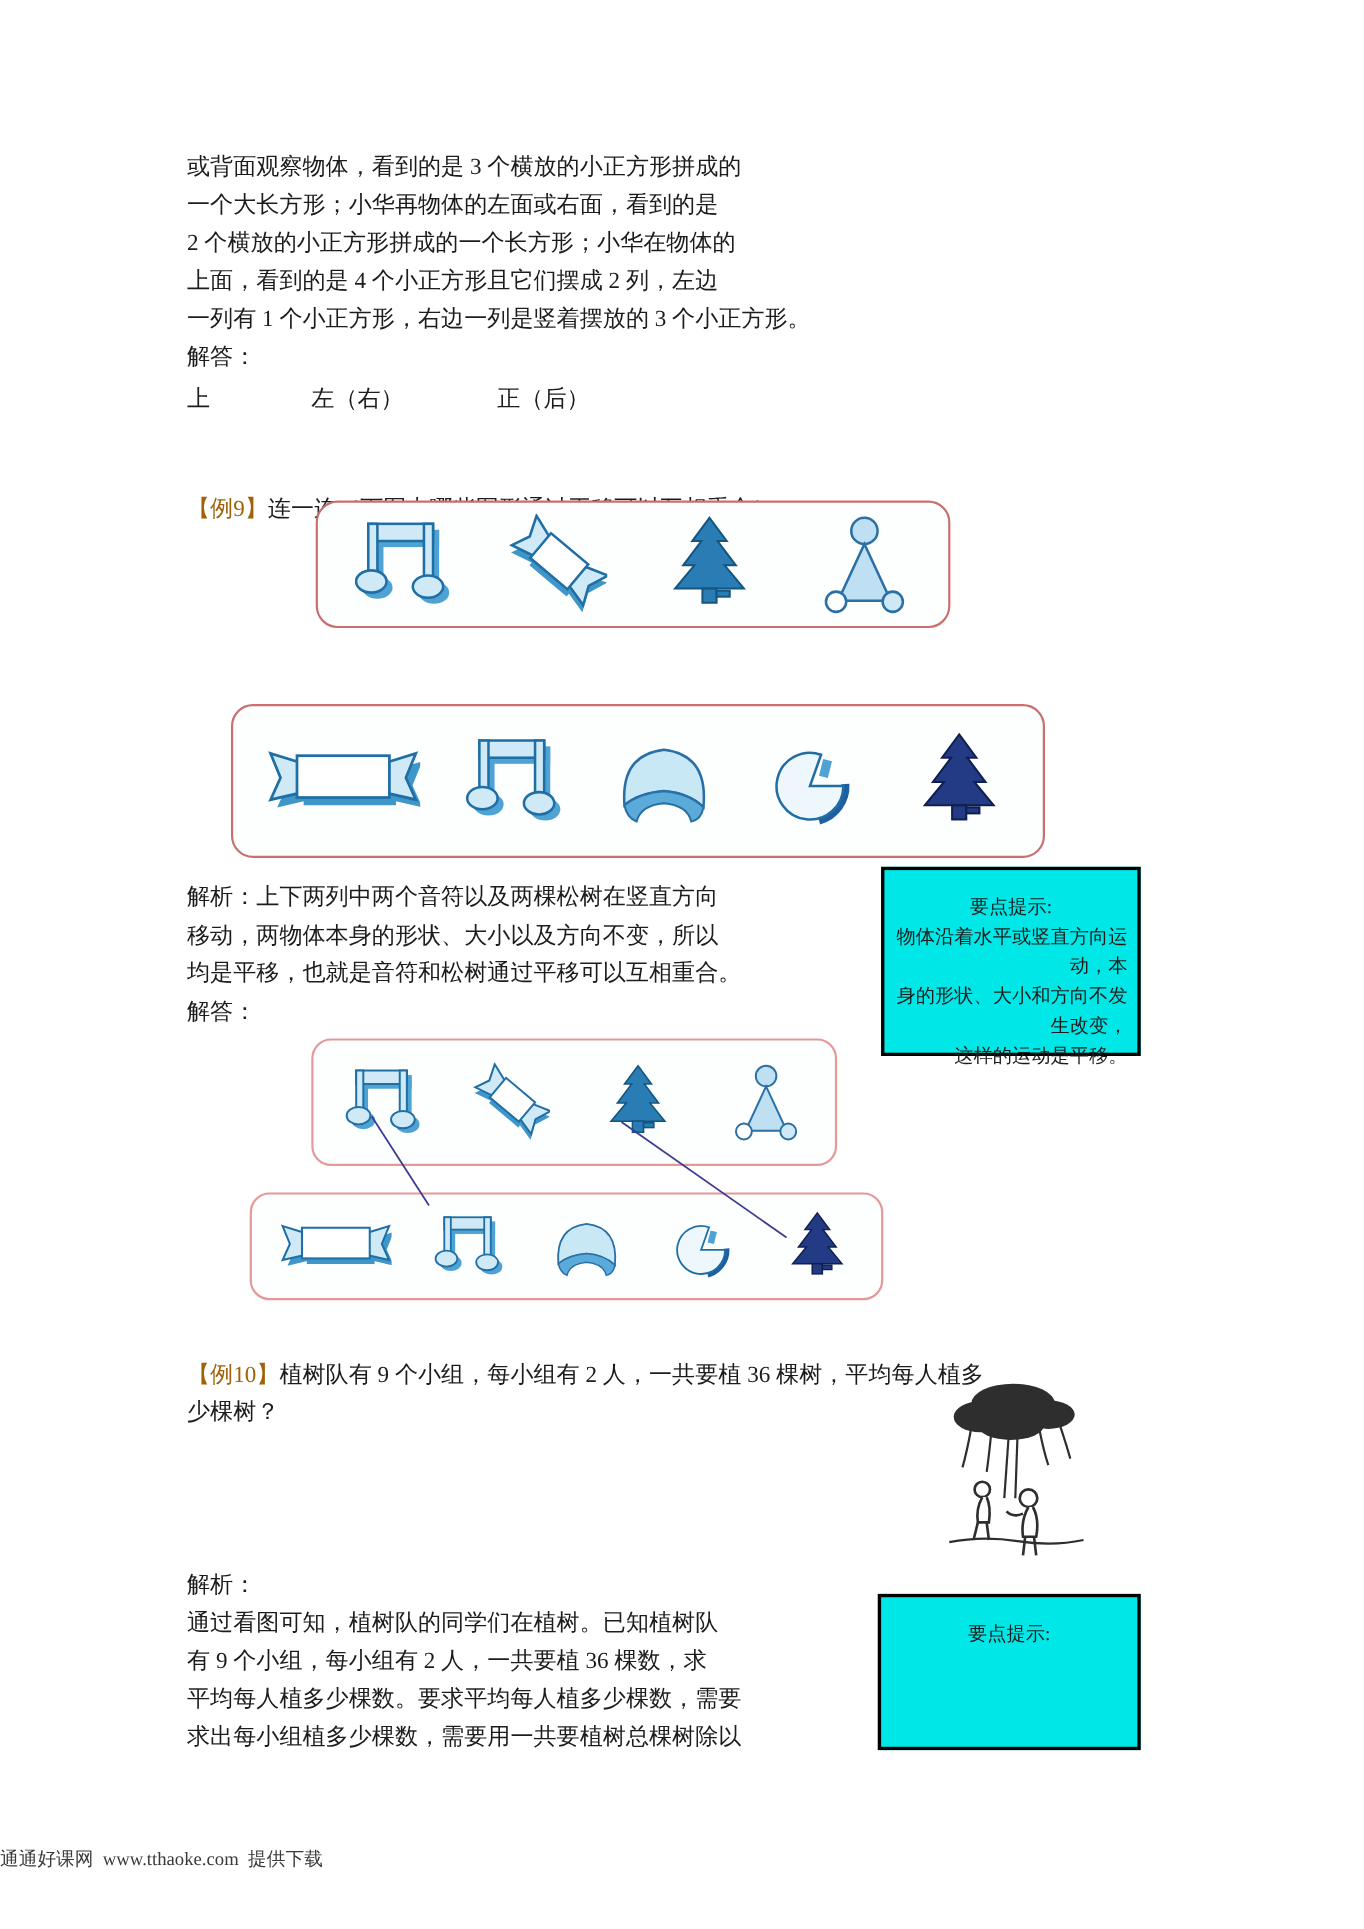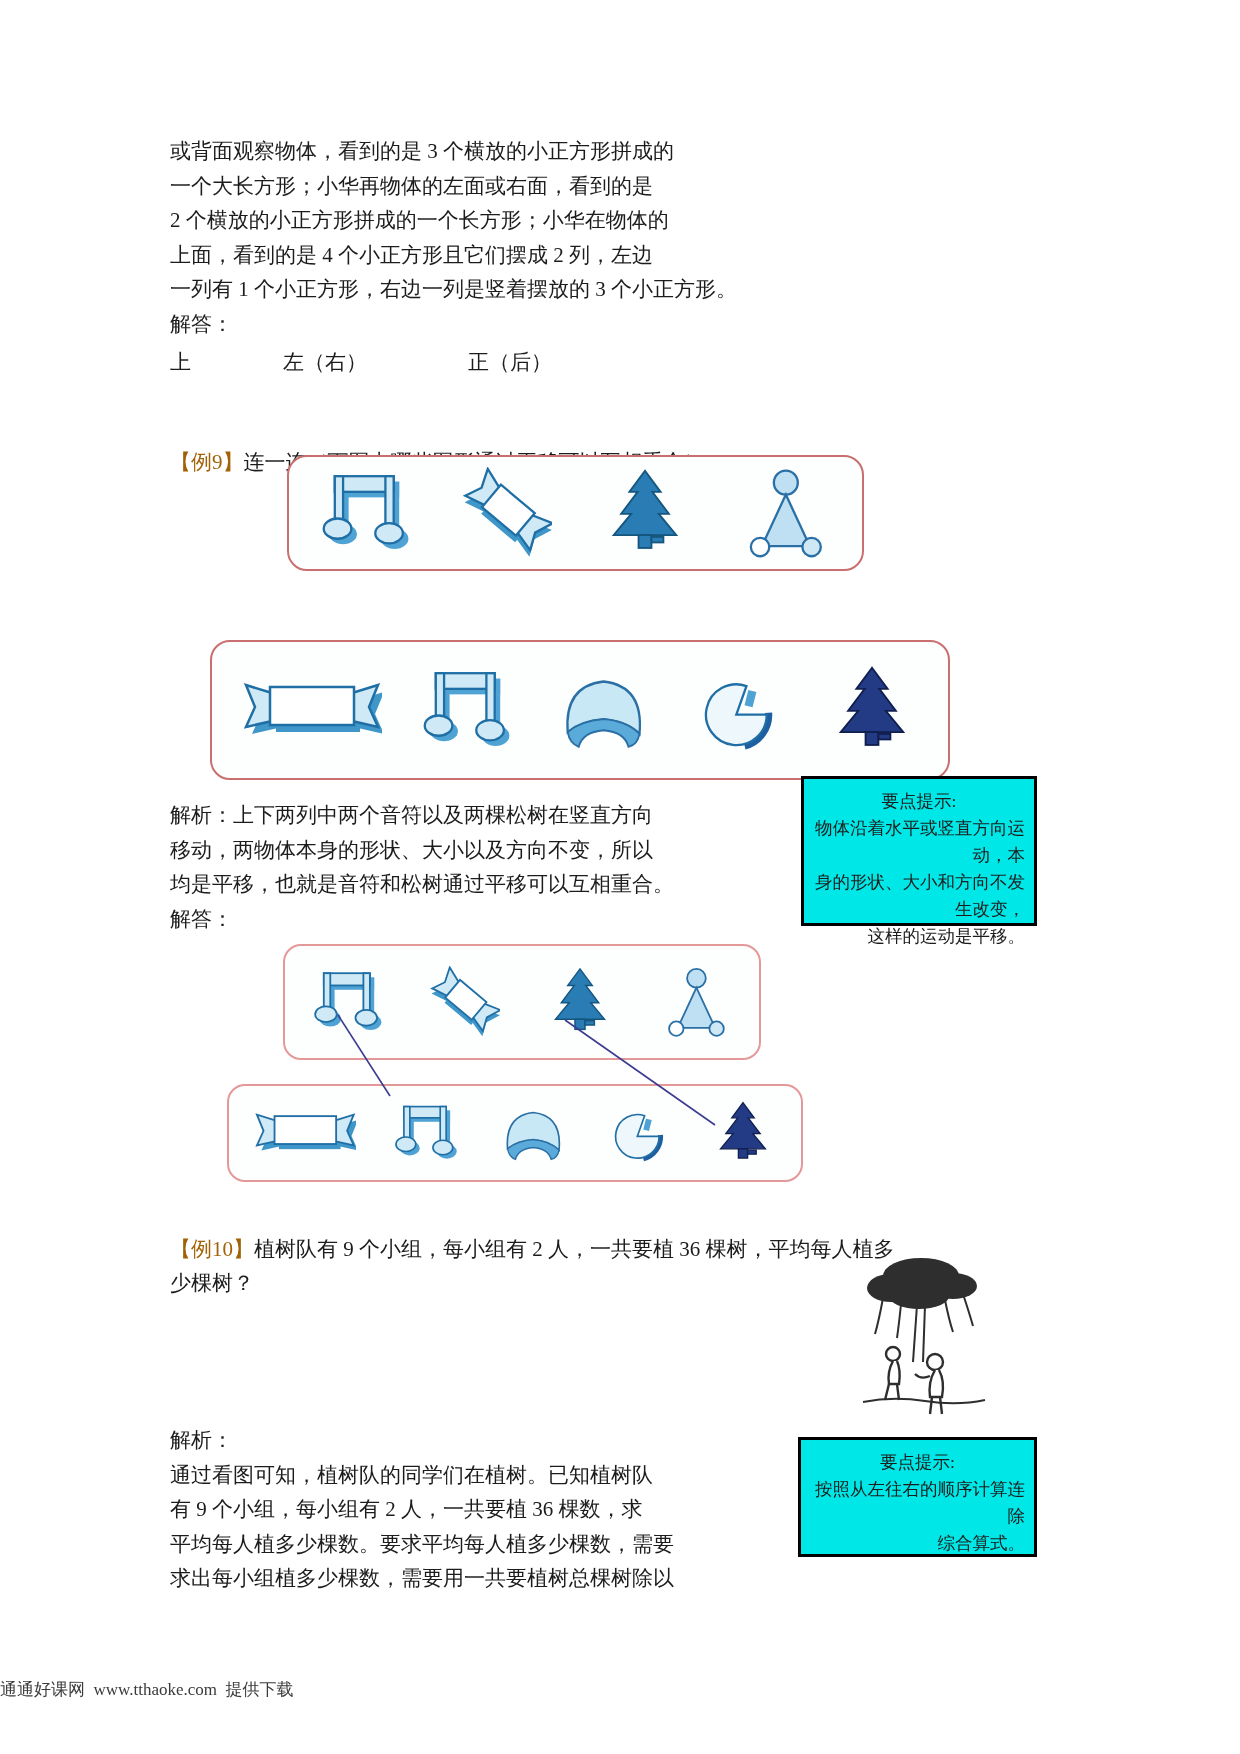--- a/index.html
+++ b/index.html
@@ -8,7 +8,7 @@
   .para{position:absolute;font-size:21px;line-height:34.5px;white-space:pre-line;}
   .red{color:#a16207;}
   .answord{position:absolute;font-size:21px;top:348px;white-space:pre;}
-  .ans1{left:170px;} .ans2{left:283px;} .ans3{left:468px;text-align:center;}
+  .ans1{left:170px;} .ans2{left:283px;} .ans3{left:452px;text-align:center;}
   .shape-box{position:absolute;background:#fdfefe;display:flex;align-items:center;
              justify-content:space-around;}
   .box-top{border:2px solid #c96f6f;border-radius:20px;}

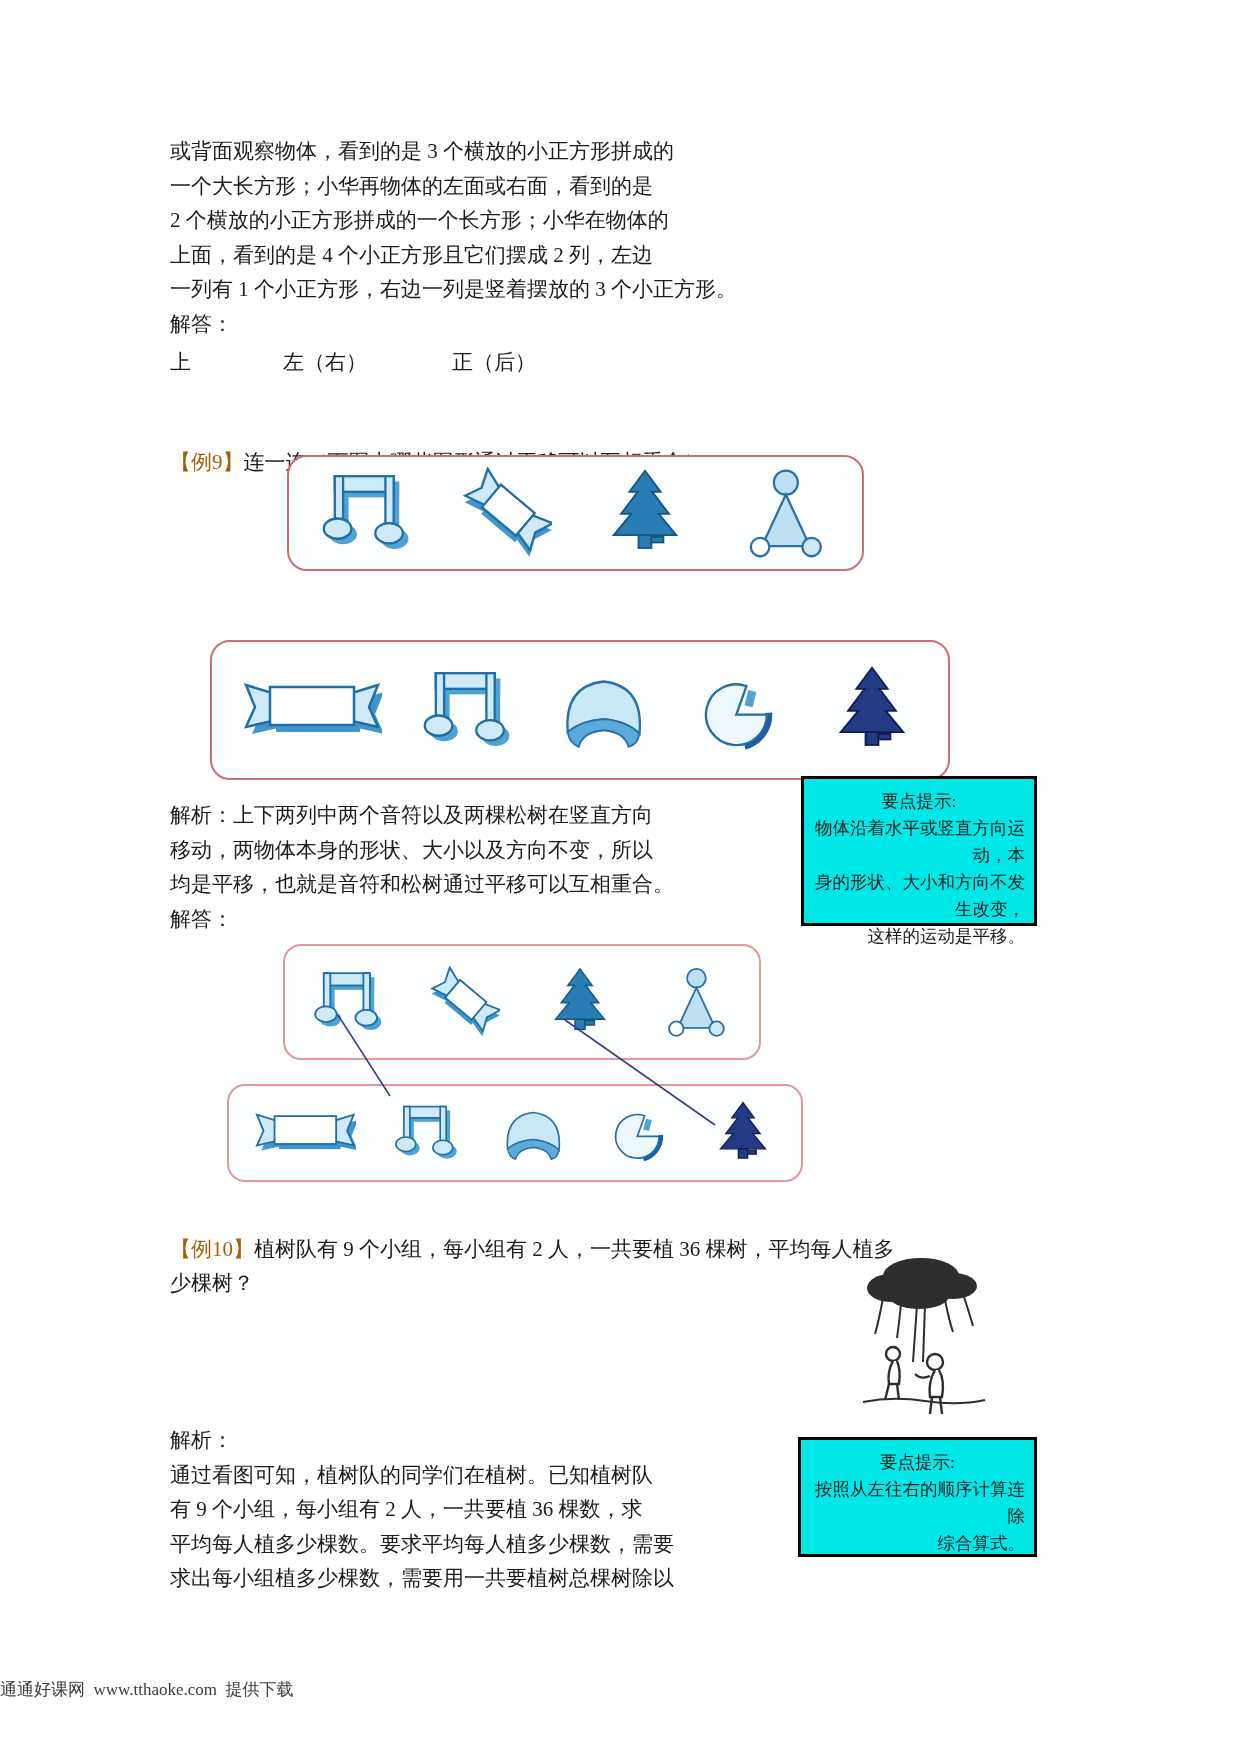--- a/index.html
+++ b/index.html
@@ -17,8 +17,8 @@
   .box-large svg.wide{height:90px;}
   .box-small svg{height:72px;width:auto;display:block;}
   .box-xsmall svg{height:66px;width:auto;display:block;}
-  .hint{position:absolute;background:#00e7e7;border:3px solid #000;padding:9px 9px;
-        font-size:17.5px;line-height:27px;}
+  .hint{position:absolute;background:#00e7e7;border:3px solid #000;padding:20px 9px;
+        font-size:17.5px;line-height:27px;margin-top:12px;}
   .hint .hint-title{text-align:center;white-space:pre;}
   .hint .hint-body{white-space:pre-line;text-align:right;}
   .connector{position:absolute;left:200px;top:940px;pointer-events:none;}

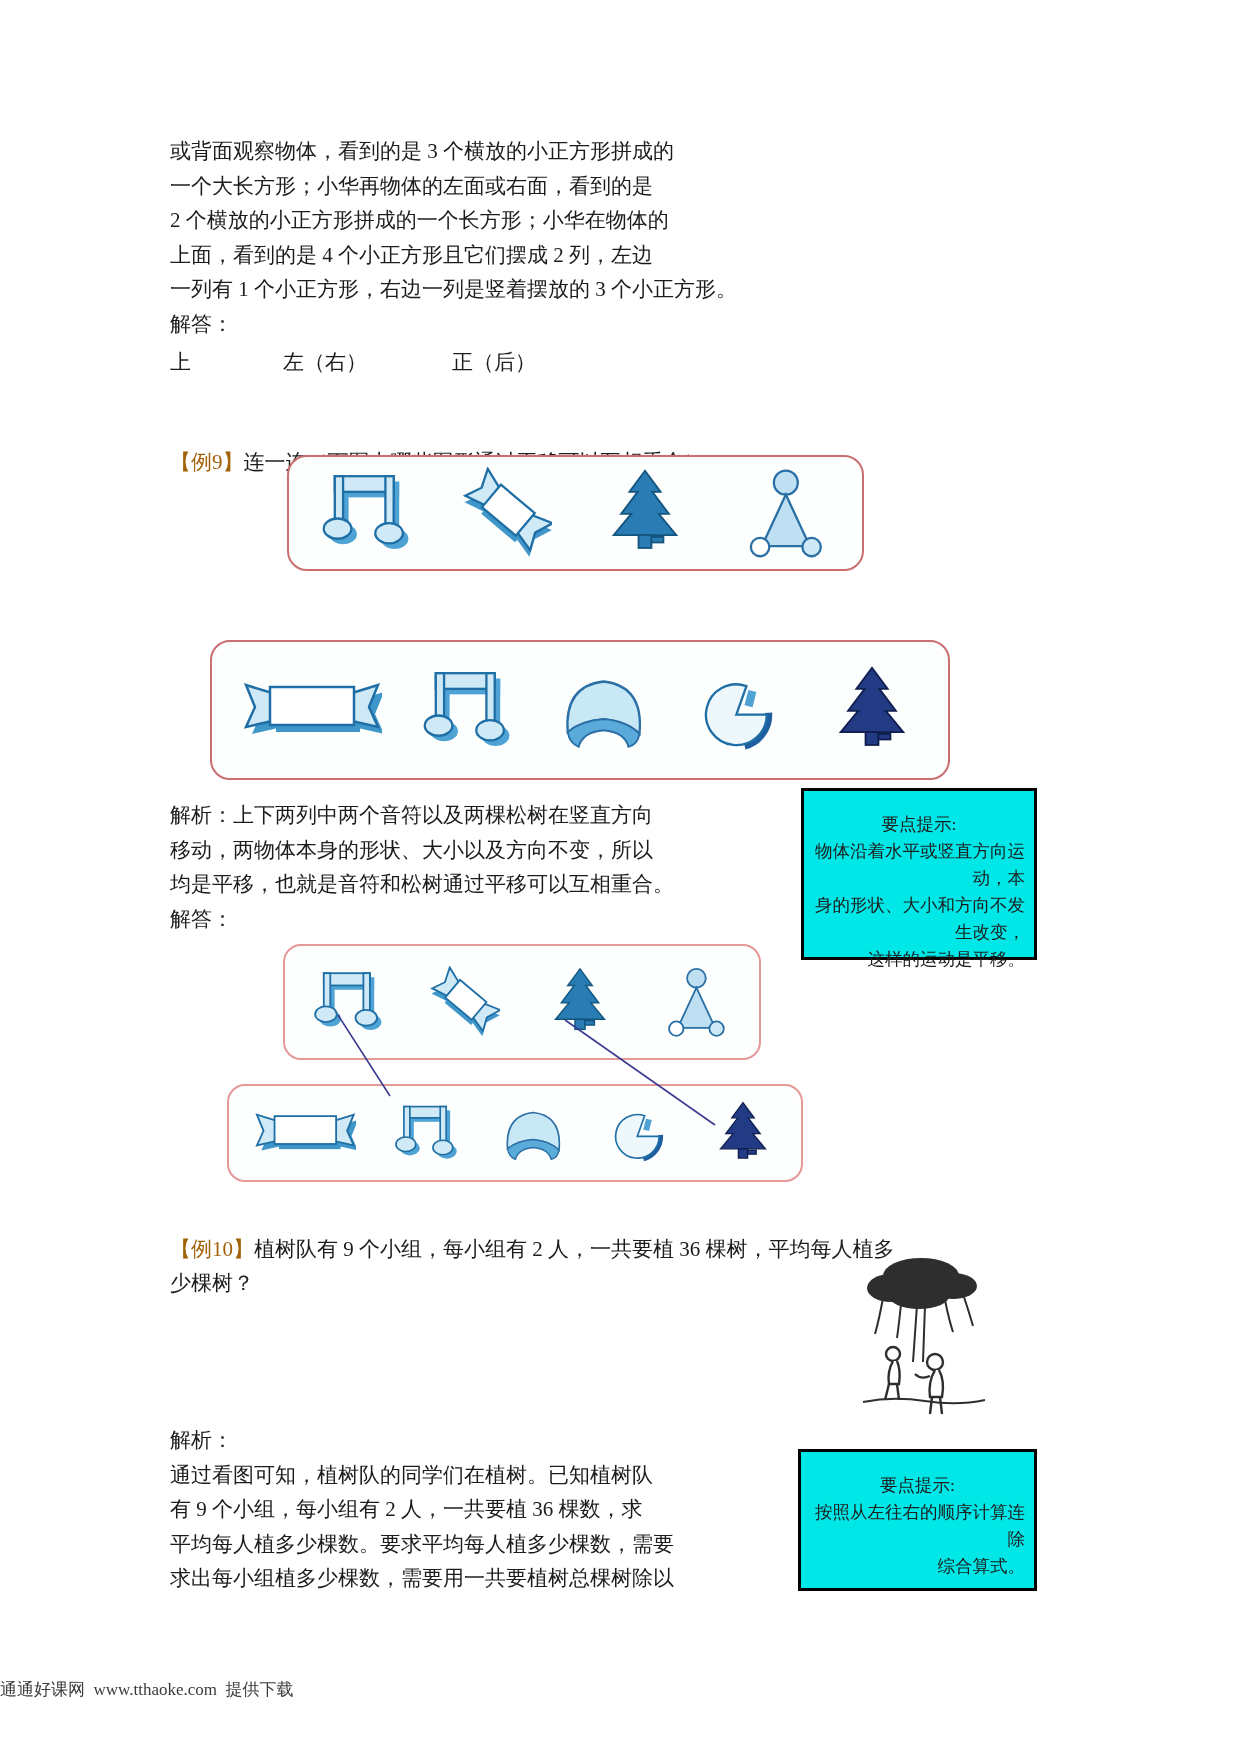--- a/index.html
+++ b/index.html
@@ -289,8 +289,6 @@
 
   <div class="hint" style="left:798px;top:1437px;width:215px;height:96px;">
     <div class="hint-title">要点提示:</div>
-    <div class="hint-body">按照从左往右的顺序计算连除
-综合算式。</div>
   </div>
 
   <div class="footer">通通好课网  www.tthaoke.com  提供下载</div>

